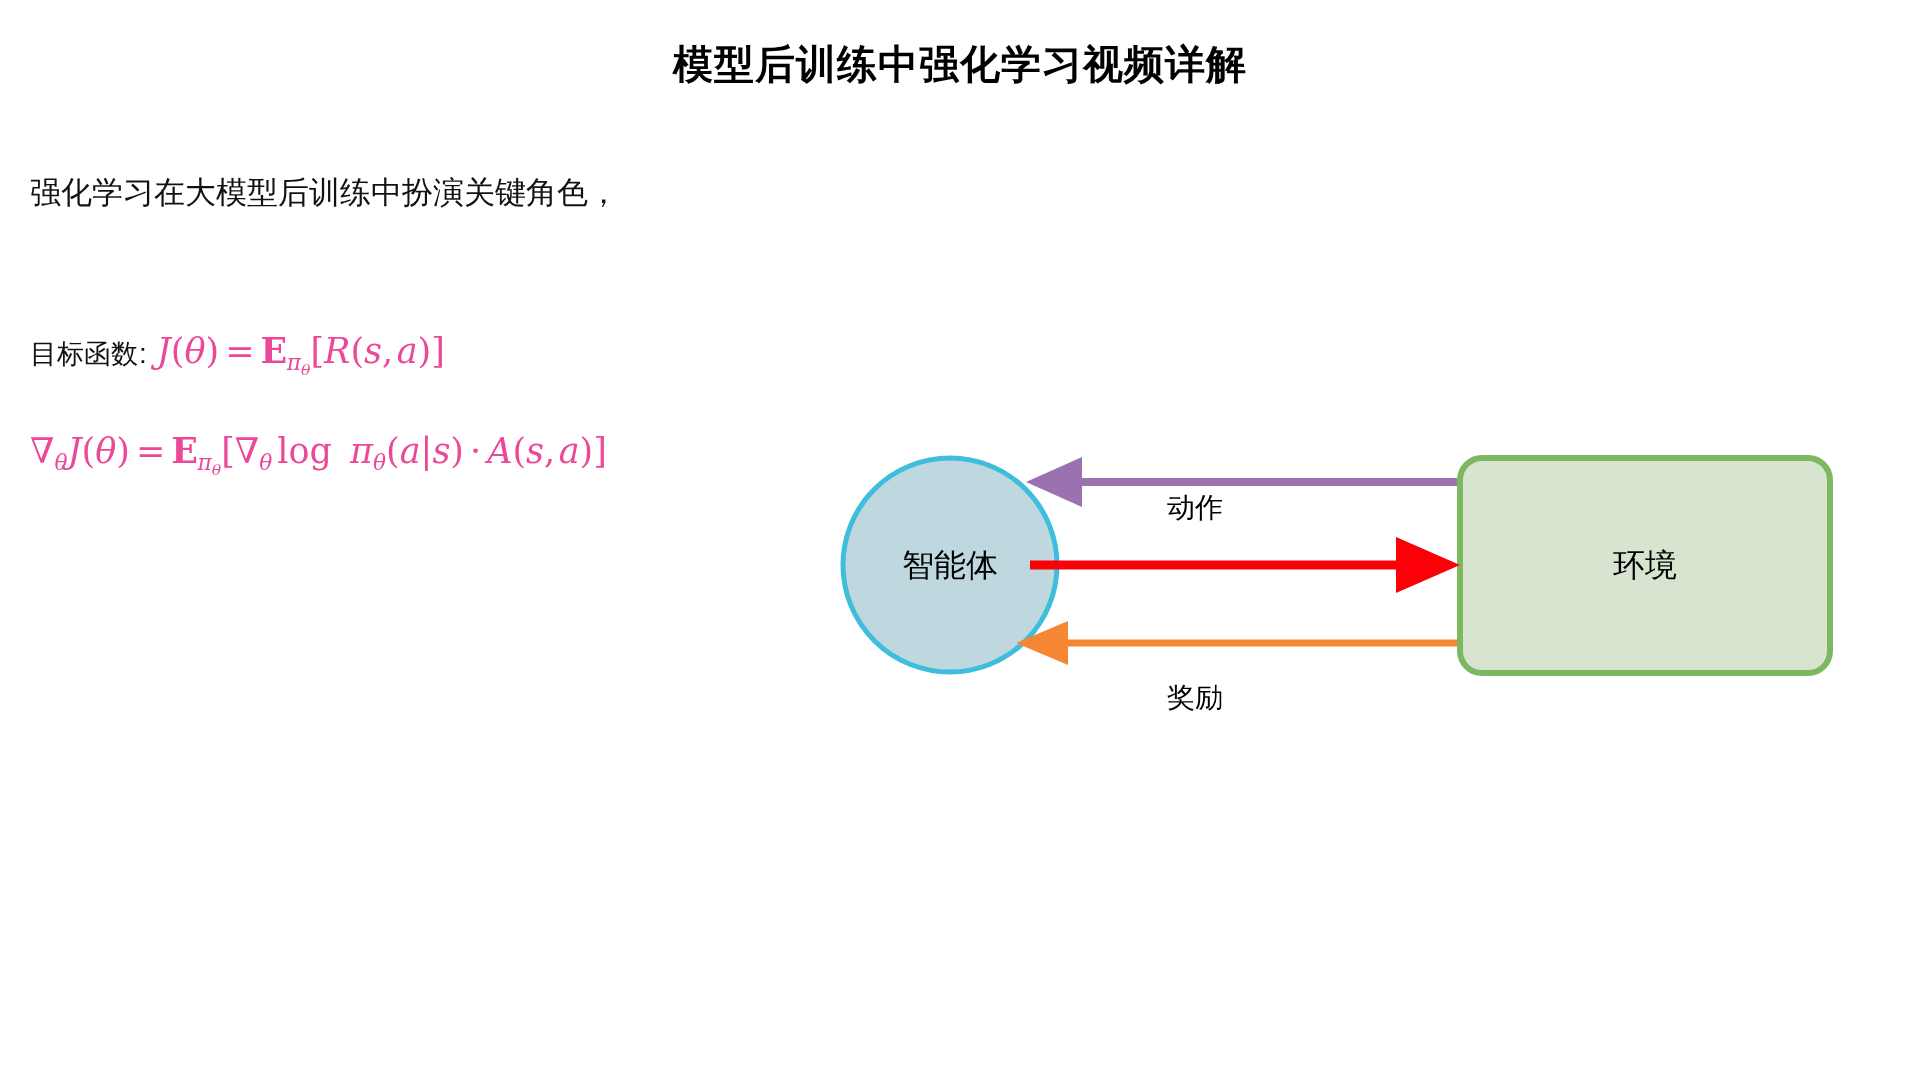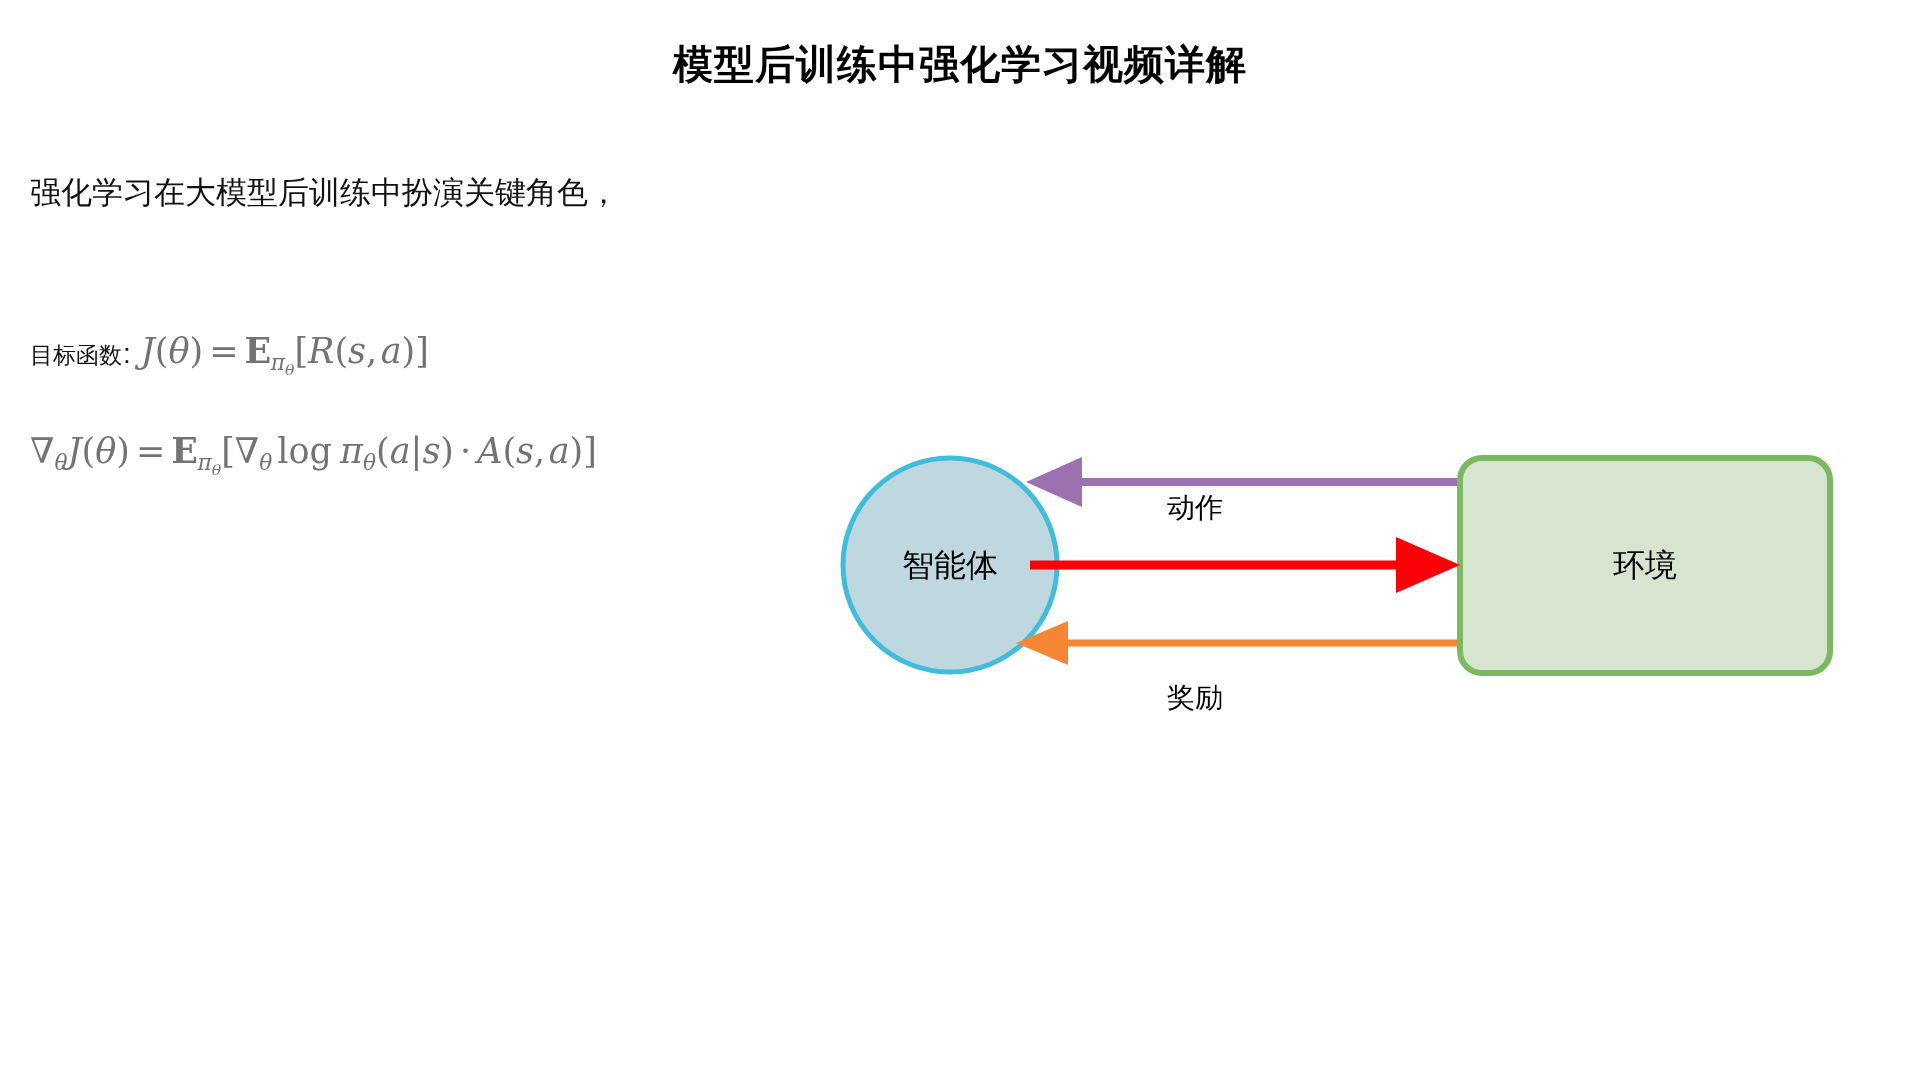--- a/index.html
+++ b/index.html
@@ -52,7 +52,7 @@
     white-space: nowrap;
   }
   .objective-label {
-    font-size: 23px;
+    font-size: 27px;
     color: #111111;
   }
   .objective-colon {

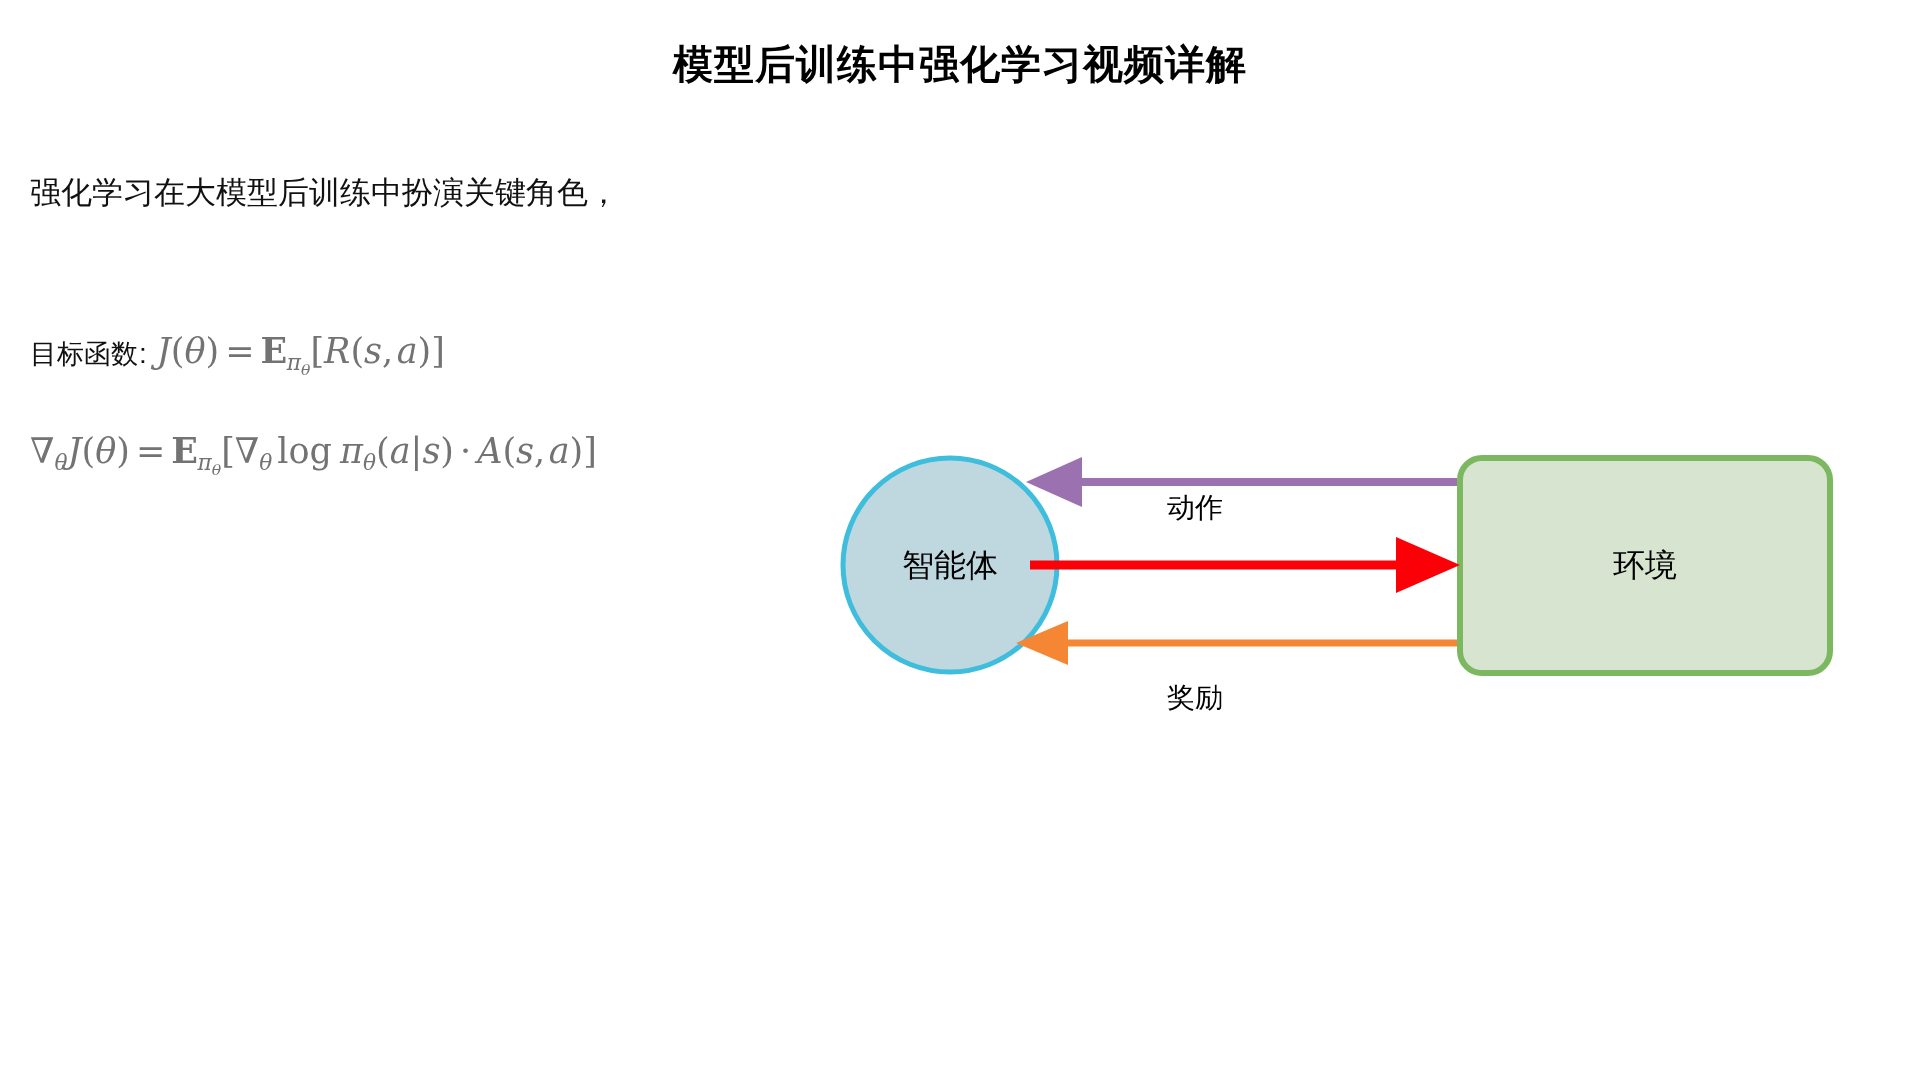--- a/index.html
+++ b/index.html
@@ -65,7 +65,7 @@
   
   .math {
     font-family: "DejaVu Serif", "Liberation Serif", serif;
-    color: #737373;
+    color: #ec4899;
     white-space: nowrap;
   }
   .math .it { font-style: italic; }

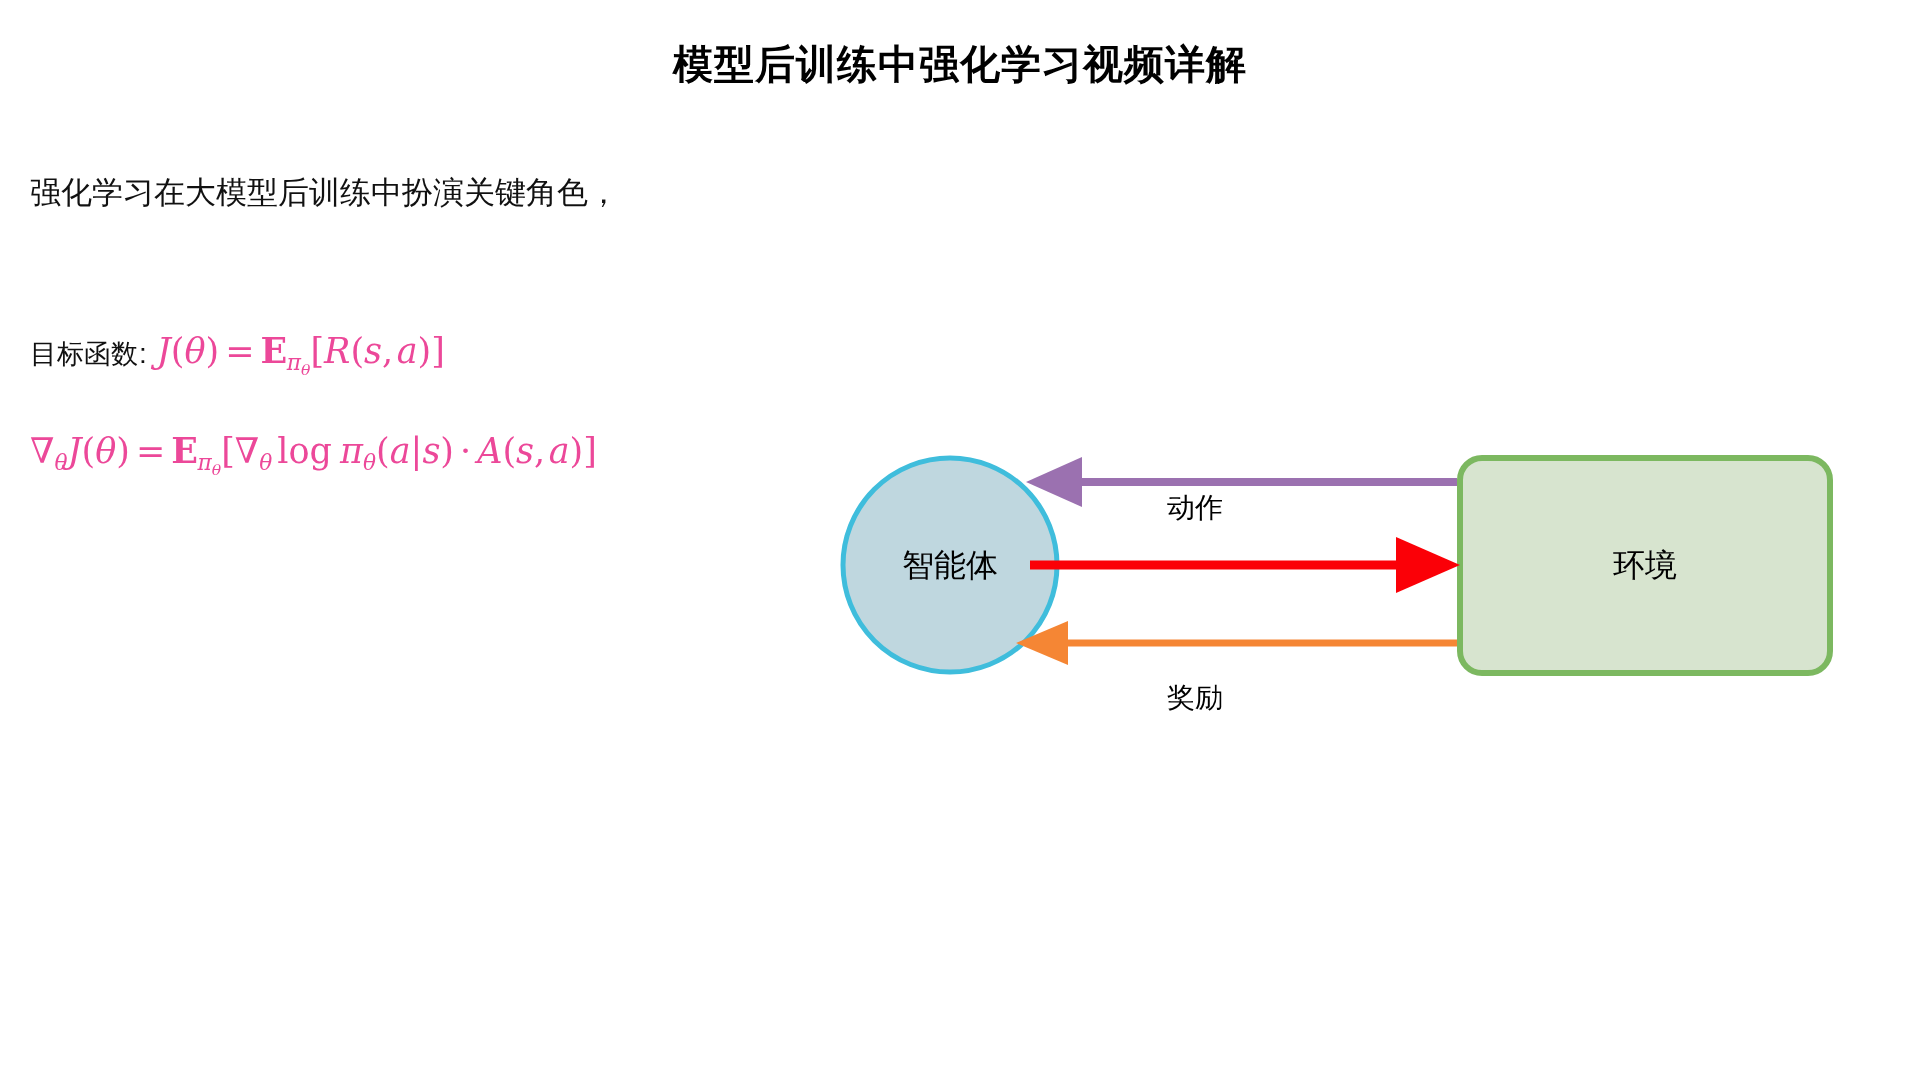--- a/index.html
+++ b/index.html
@@ -81,7 +81,7 @@
   .math .opn {
     font-style: normal;
     margin-left: 5px;
-    margin-right: 8px;
+    margin-right: 18px;
   }
   .math sub, .math .sub {
     font-size: 0.62em;

